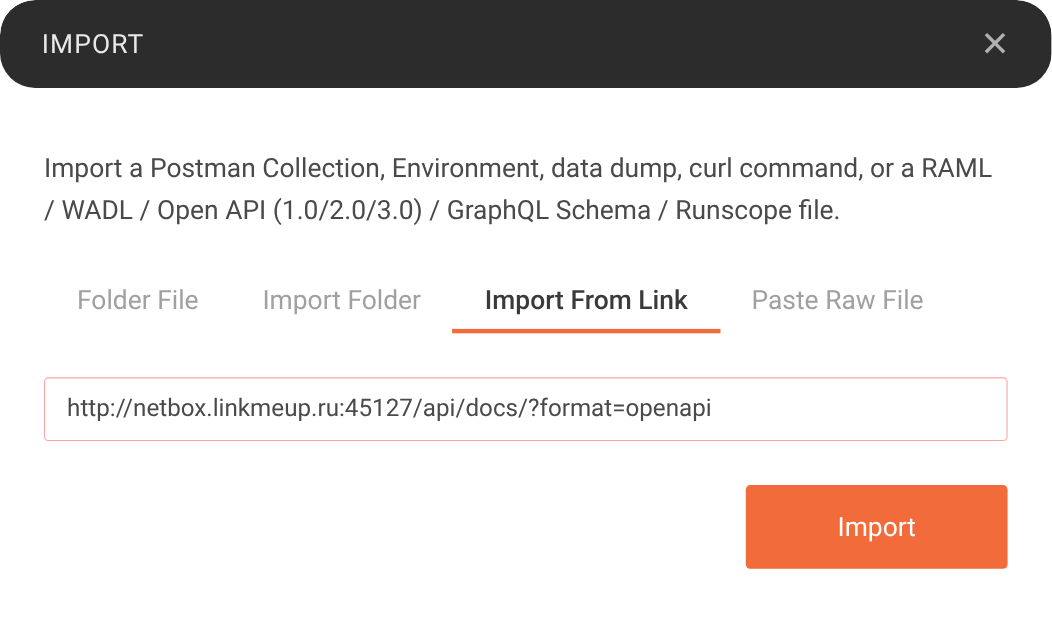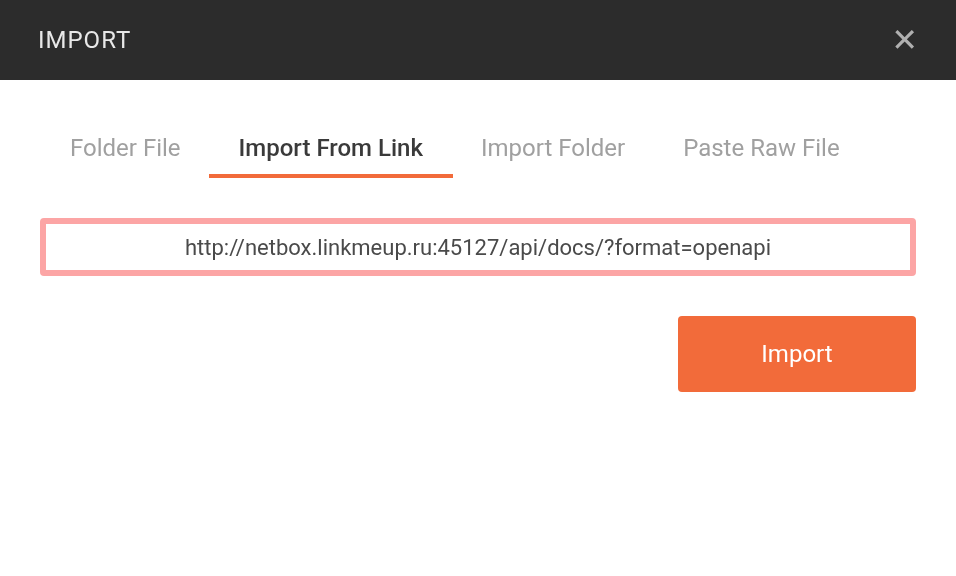--- a/index.html
+++ b/index.html
@@ -6,6 +6,7 @@
       margin: 0;
       padding: 0;
       box-sizing: border-box;
+      border-radius: 32px;
     }
     body {
       font-family: -apple-system, BlinkMacSystemFont, "Segoe UI", Roboto, "Helvetica Neue", Arial, sans-serif;

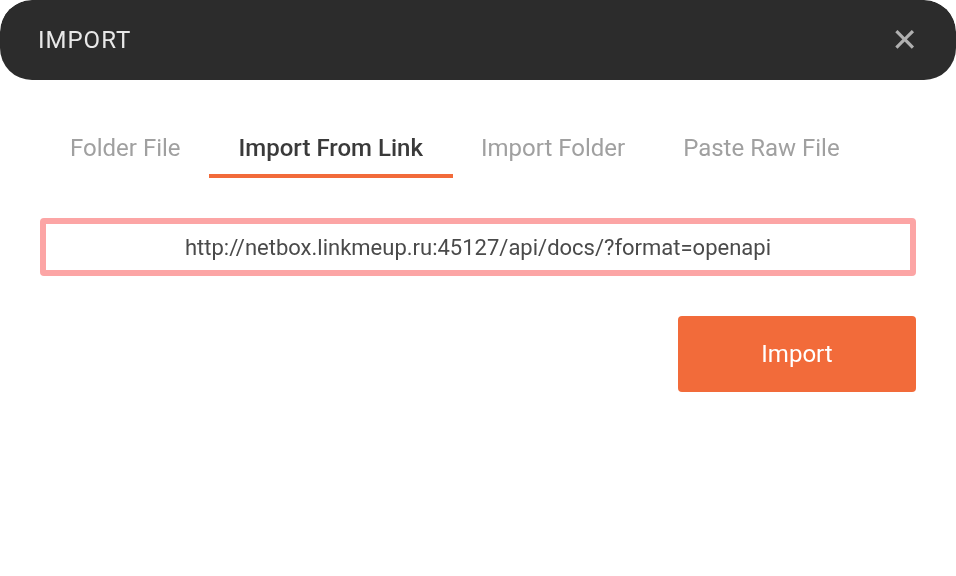--- a/index.html
+++ b/index.html
@@ -112,6 +112,7 @@
 </div>
 
 <div class="content">
+  <p class="description">Import a Postman Collection, Environment, data dump, curl command, or a RAML / WADL / Open API (1.0/2.0/3.0) / GraphQL Schema / Runscope file.</p>
 
   <div class="tabs">
     <div class="tab">Folder File</div>

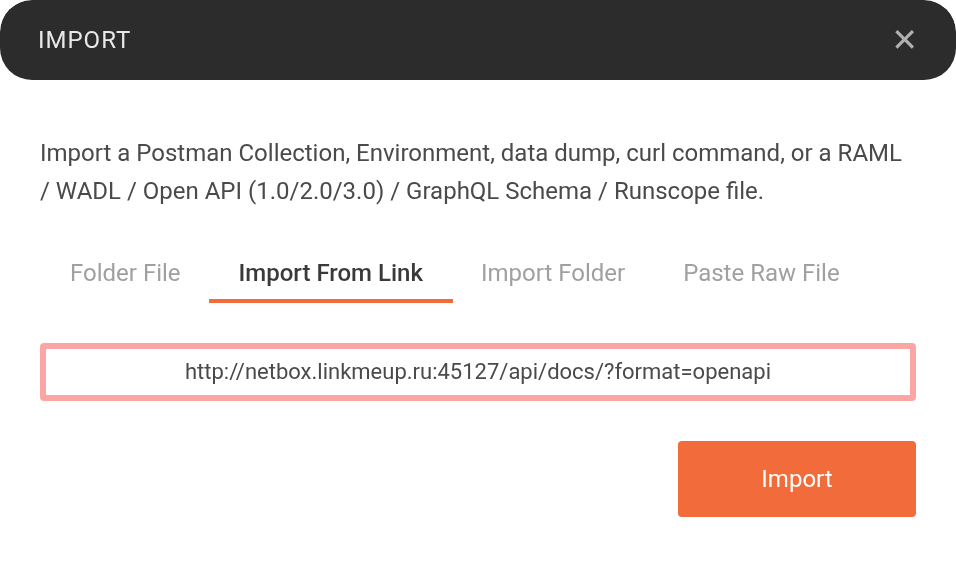--- a/index.html
+++ b/index.html
@@ -116,8 +116,8 @@
 
   <div class="tabs">
     <div class="tab">Folder File</div>
+    <div class="tab">Import Folder</div>
     <div class="tab active">Import From Link</div>
-    <div class="tab">Import Folder</div>
     <div class="tab">Paste Raw File</div>
   </div>
 

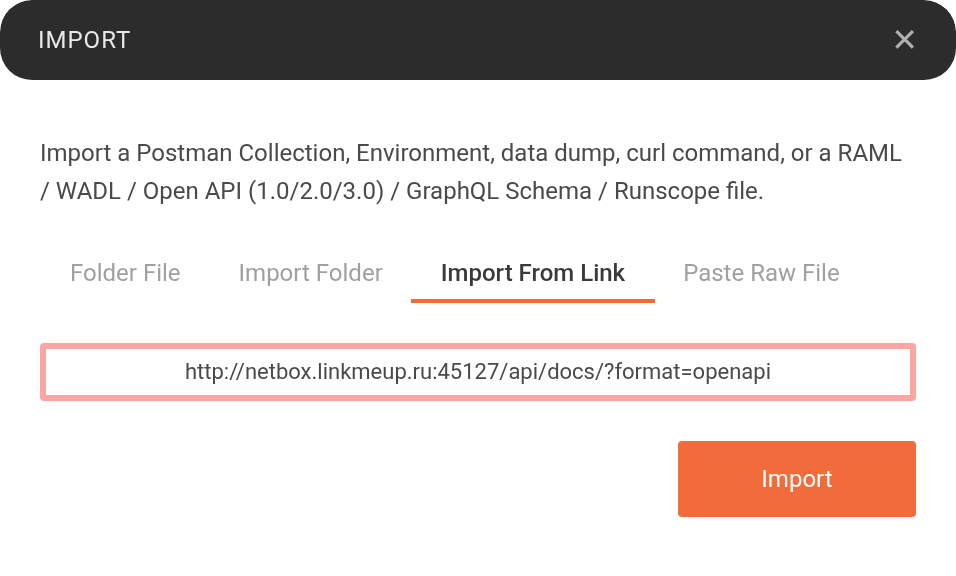--- a/index.html
+++ b/index.html
@@ -76,7 +76,7 @@
     .url-input {
       width: 100%;
       height: 58px;
-      border: 6px solid #fca5a5;
+      border: 1px solid #fca5a5;
       border-radius: 4px;
       padding: 0 20px;
       font-size: 22px;
@@ -84,7 +84,6 @@
       font-family: inherit;
       outline: none;
       margin-bottom: 40px;
-      text-align: center;
     }
     .button-row {
       display: flex;

